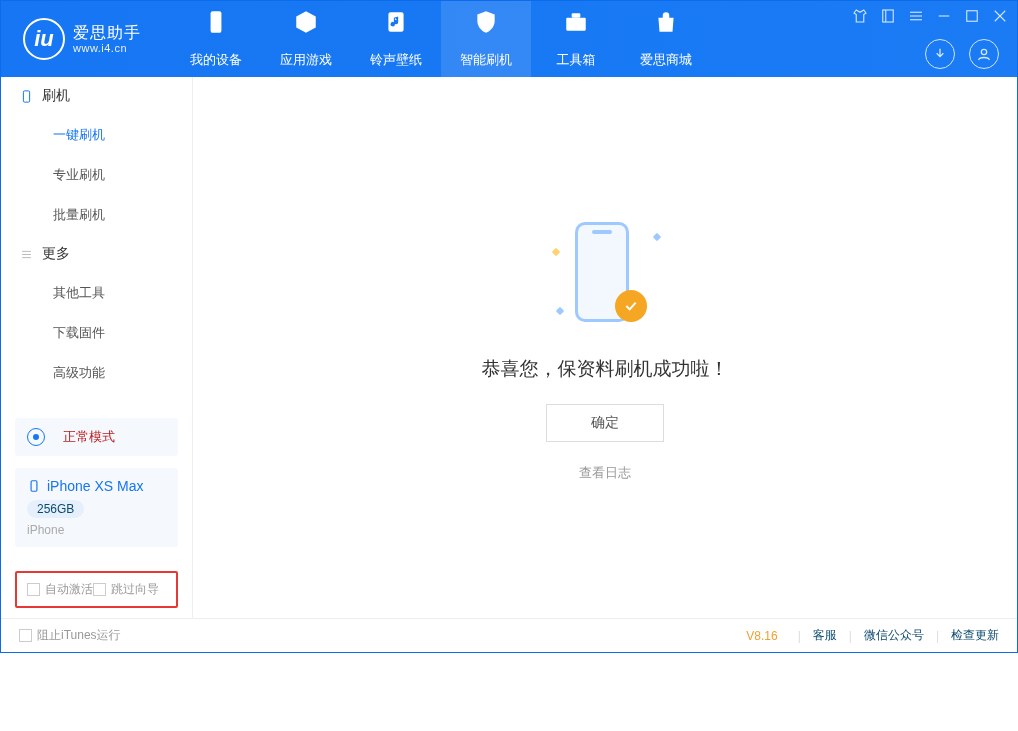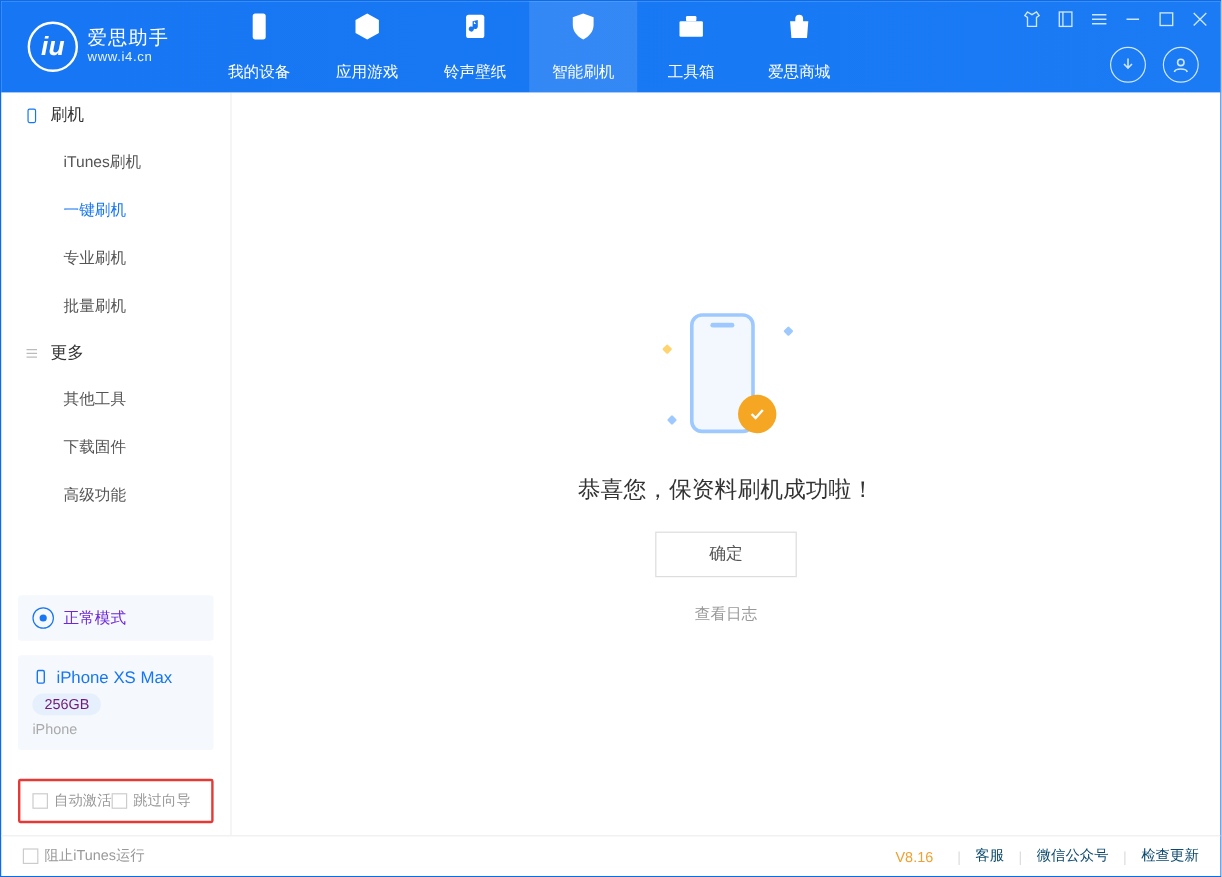--- a/index.html
+++ b/index.html
@@ -4,7 +4,7 @@
 <style>
 * { margin: 0; padding: 0; box-sizing: border-box; font-family: "Microsoft YaHei", Arial, sans-serif; }
 body { background: #fff; }
-.app-window { width: 1018px; height: 731px; border: 1px solid #0b6be8; position: relative; display: flex; flex-direction: column; }
+.app-window { width: 1018px; height: 653px; border: 1px solid #0b6be8; position: relative; display: flex; flex-direction: column; }
 .header { height: 76px; background: linear-gradient(to right, #1676f3, #1a7bf5); color: #fff; display: flex; align-items: center; padding: 0 14px 0 22px; position: relative; }
 .logo-block { display: flex; align-items: center; margin-right: 30px; }
 .logo-circle { width: 42px; height: 42px; border: 2px solid #fff; border-radius: 50%; display: flex; align-items: center; justify-content: center; font-weight: bold; font-size: 22px; margin-right: 8px; font-style: italic; }

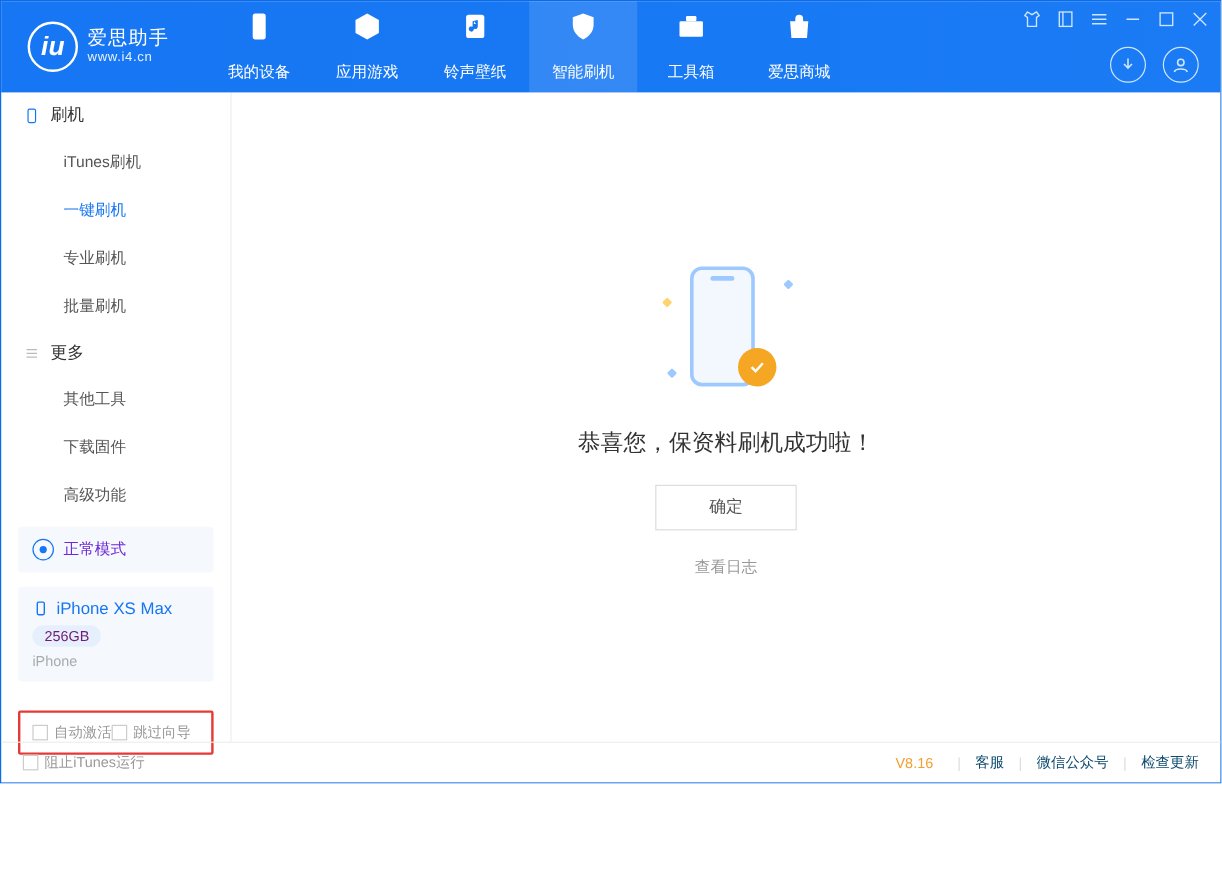--- a/index.html
+++ b/index.html
@@ -158,7 +158,6 @@
           </svg>
         <span>刷机</span>
       </div>
-      <div class="side-item">iTunes刷机</div>
       <div class="side-item active">一键刷机</div>
       <div class="side-item">专业刷机</div>
       <div class="side-item">批量刷机</div>

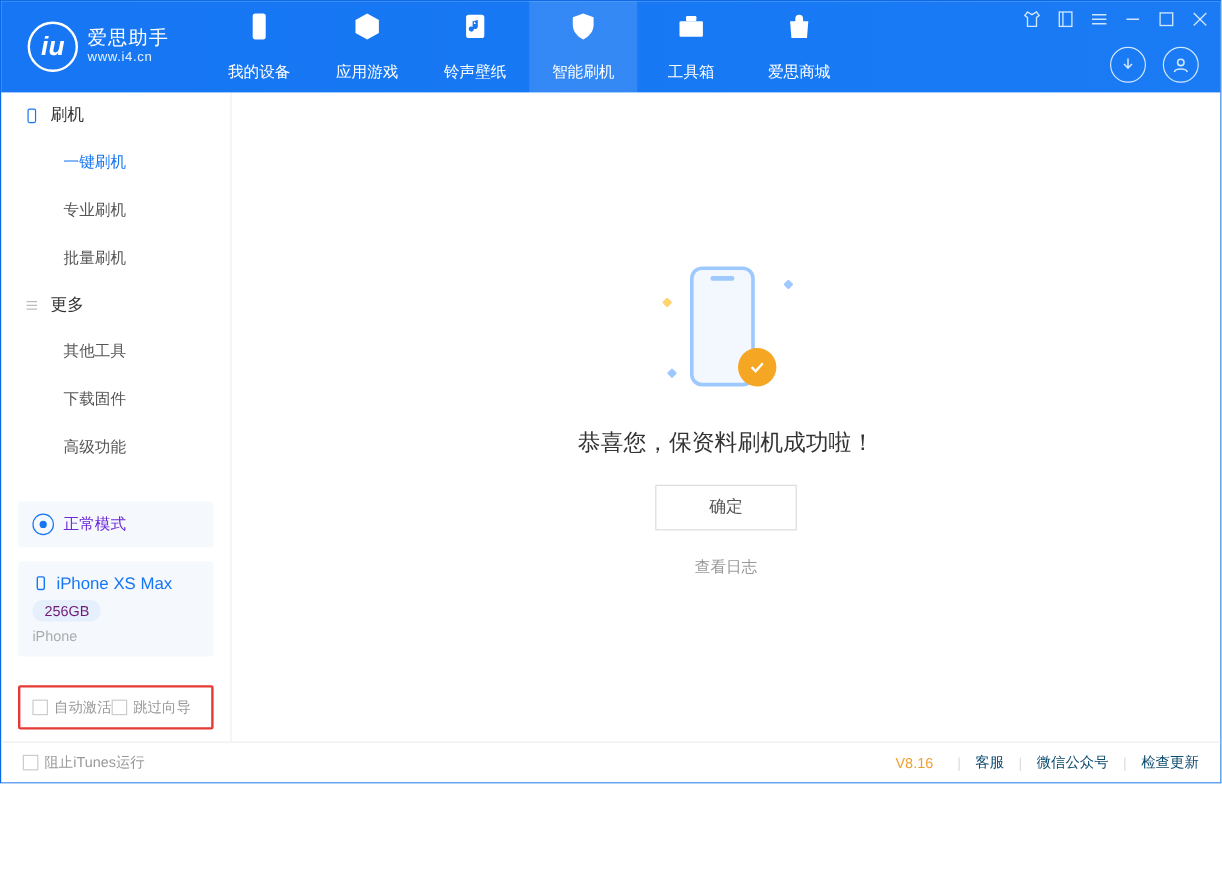--- a/index.html
+++ b/index.html
@@ -27,7 +27,7 @@
 .side-item.active { color: #1676f3; }
 .side-spacer { flex: 1; }
 .mode-box, .device-box { margin: 6px 14px; background: #f5f8fc; border-radius: 3px; padding: 10px 12px; font-size: 13px; }
-.mode-box { display: flex; align-items: center; gap: 8px; color: #6d28d9; }
+.mode-box { display: flex; align-items: center; gap: 18px; color: #b91c1c; }
 .mode-dot { width: 18px; height: 18px; border: 1.5px solid #1676f3; border-radius: 50%; display: flex; align-items: center; justify-content: center; }
 .mode-dot::after { content: ""; width: 6px; height: 6px; background: #1676f3; border-radius: 50%; }
 .device-box .dev-name { color: #1676f3; font-weight: 500; font-size: 14px; display: flex; align-items: center; gap: 6px; }

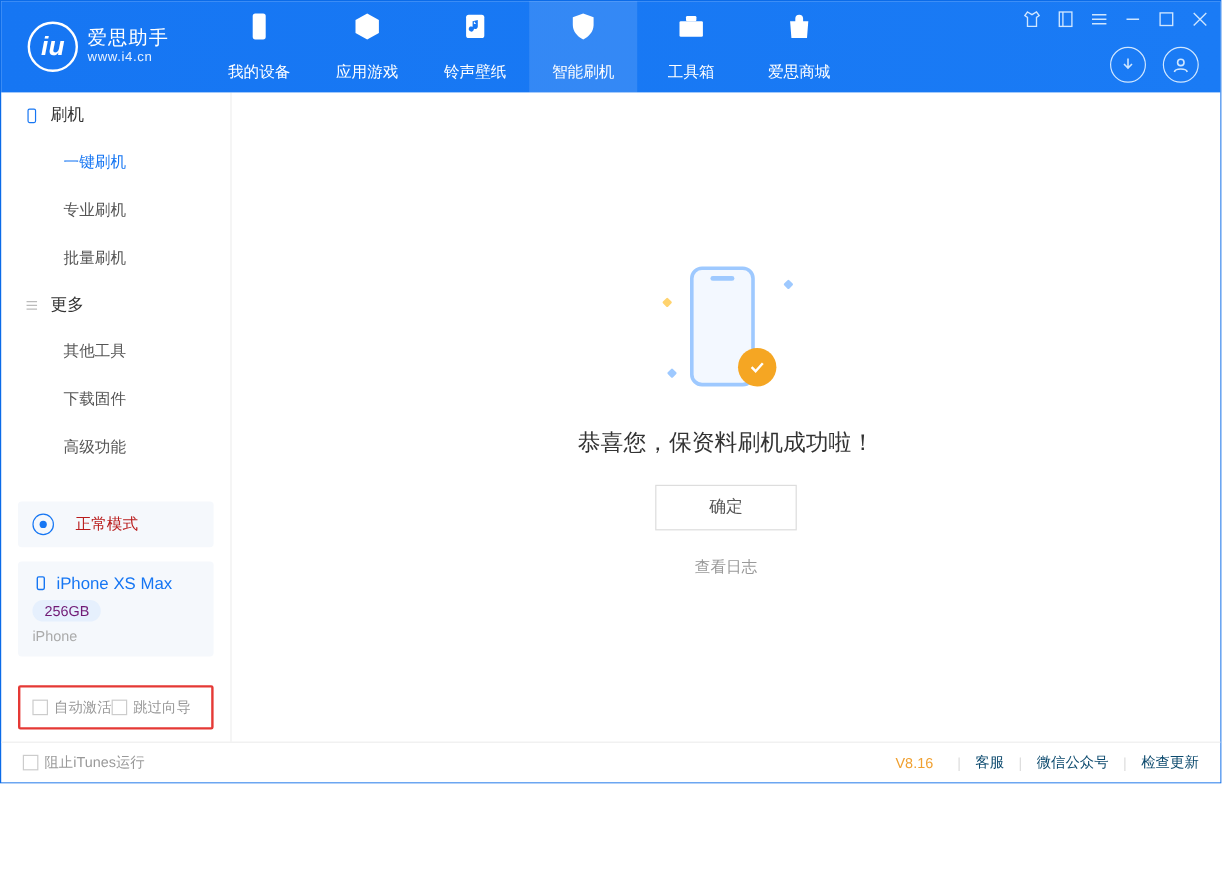--- a/index.html
+++ b/index.html
@@ -31,7 +31,7 @@
 .mode-dot { width: 18px; height: 18px; border: 1.5px solid #1676f3; border-radius: 50%; display: flex; align-items: center; justify-content: center; }
 .mode-dot::after { content: ""; width: 6px; height: 6px; background: #1676f3; border-radius: 50%; }
 .device-box .dev-name { color: #1676f3; font-weight: 500; font-size: 14px; display: flex; align-items: center; gap: 6px; }
-.device-box .dev-cap { display: inline-block; margin-top: 6px; background: #e6f0fd; color: #701a75; padding: 2px 10px; border-radius: 10px; font-size: 12px; }
+.device-box .dev-cap { display: inline-block; margin-top: 6px; background: #e6f0fd; color: #0c4a6e; padding: 2px 10px; border-radius: 10px; font-size: 12px; }
 .device-box .dev-type { margin-top: 5px; color: #aaa; font-size: 12px; }
 .checkbox-row { margin: 18px 14px 10px; display: flex; align-items: center; border: 2px solid #e53935; padding: 8px 10px; border-radius: 2px; }
 .cb { display: flex; align-items: center; gap: 5px; font-size: 12px; color: #999; cursor: pointer; }

